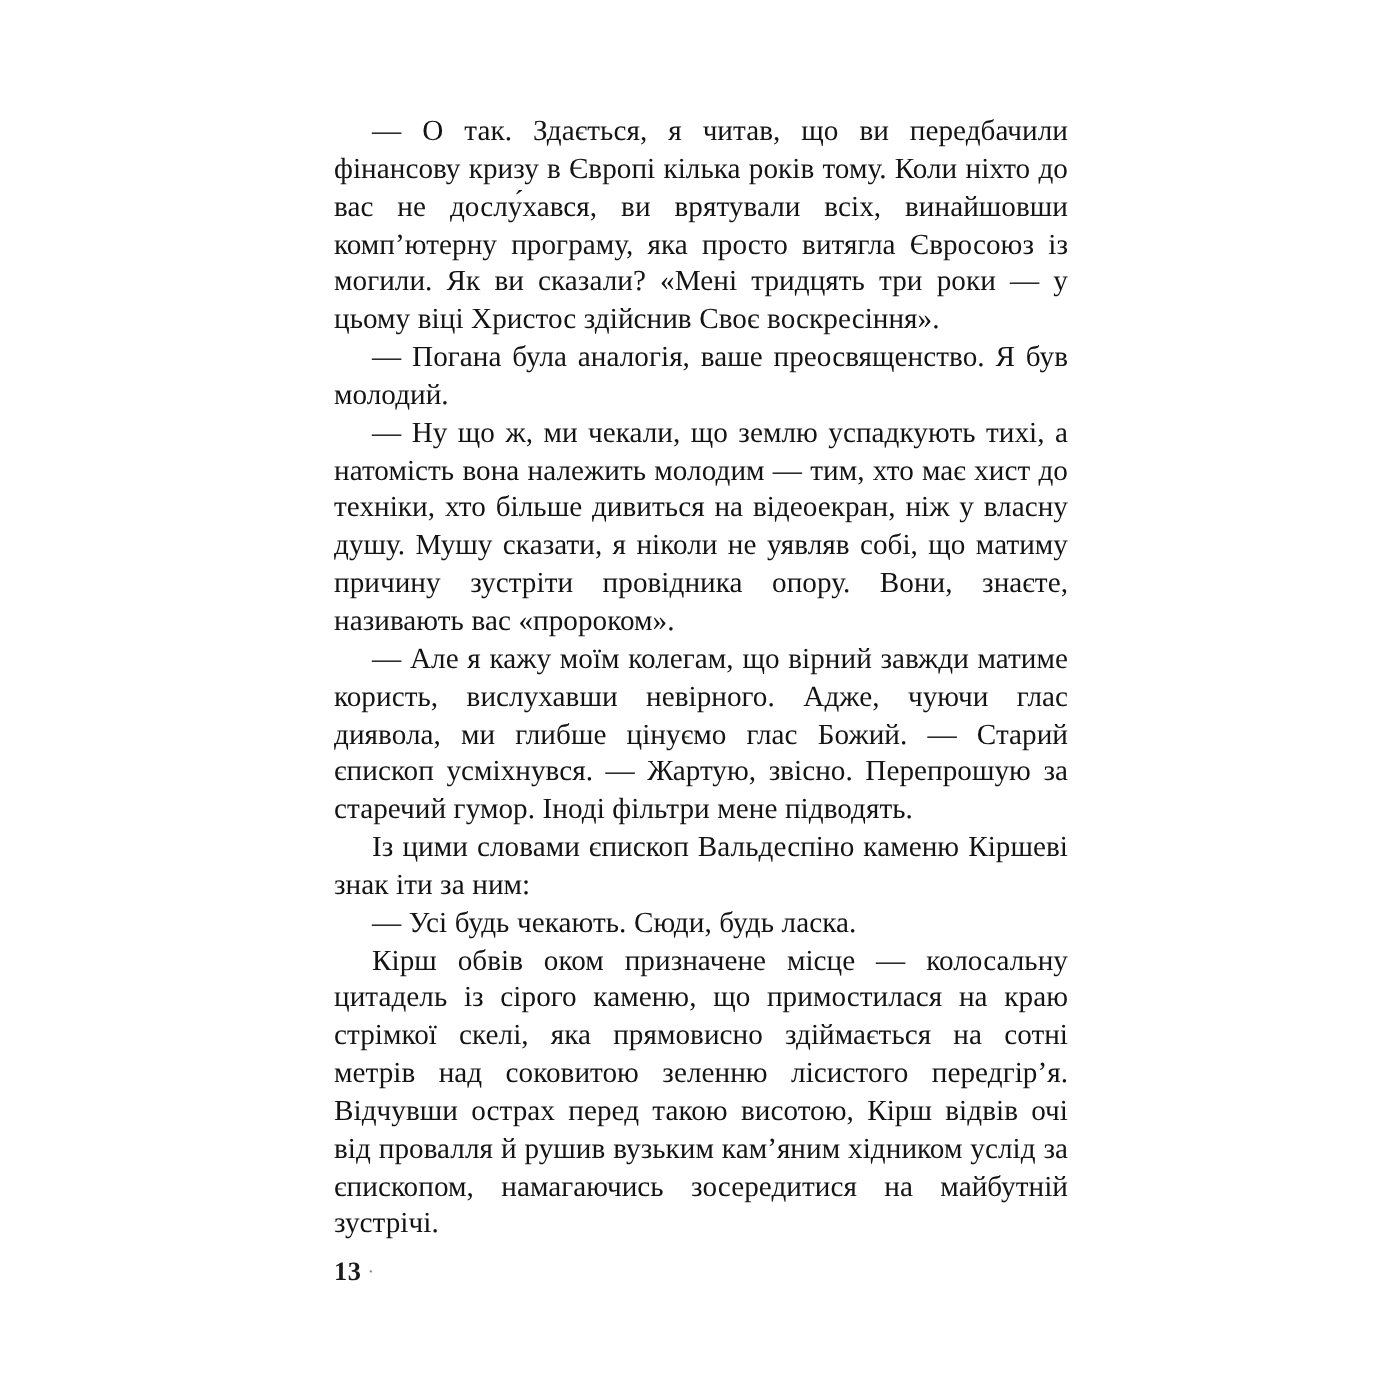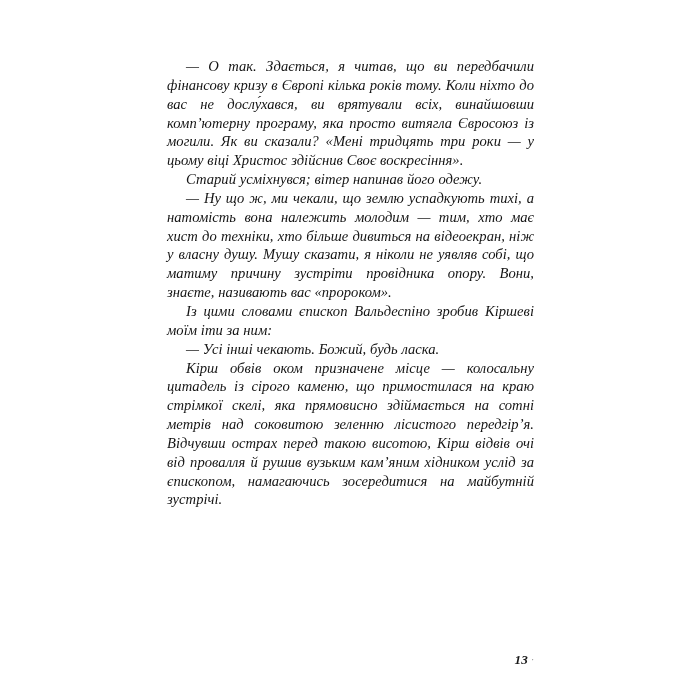--- a/index.html
+++ b/index.html
@@ -21,7 +21,6 @@
     height: 700px;
     background: #ffffff;
     box-sizing: border-box;
-    font-style: italic;
   }
 
   .text-block {

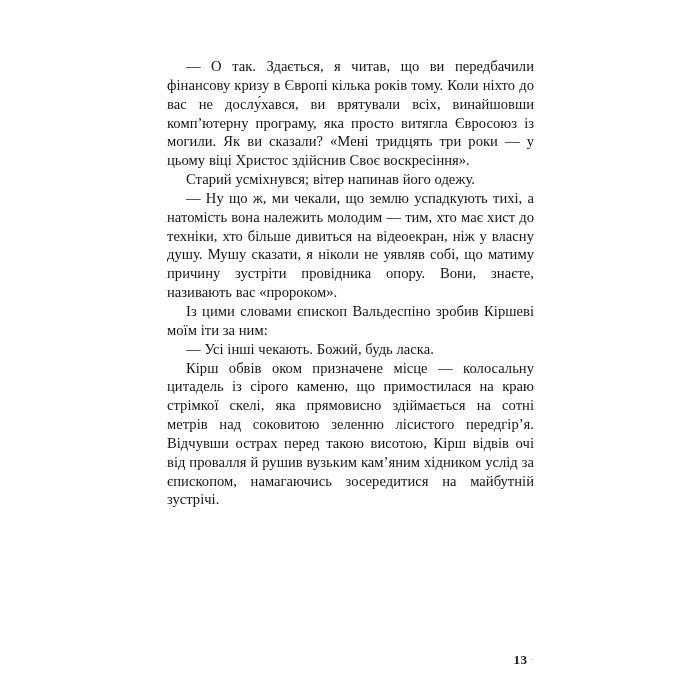--- a/index.html
+++ b/index.html
@@ -75,6 +75,7 @@
 
   <div class="text-block">
     <p class="para">— О так. Здається, я читав, що ви передбачили фінансову кризу в Європі кілька років тому. Коли ніхто до вас не дослу́хався, ви врятували всіх, винайшовши комп’ютерну програму, яка просто витягла Євросоюз із могили. Як ви сказали? «Мені тридцять три роки — у цьому віці Христос здійснив Своє воскресіння».</p>
+    <p class="para">— Погана була аналогія, ваше преосвященство. Я був молодий.</p>
     <p class="para">Старий усміхнувся; вітер напинав його одежу.</p>
     <p class="para">— Ну що ж, ми чекали, що землю успадкують тихі, а натомість вона належить молодим — тим, хто має хист до техніки, хто більше дивиться на відеоекран, ніж у власну душу. Мушу сказати, я ніколи не уявляв собі, що матиму причину зустріти провідника опору. Вони, знаєте, називають вас «пророком».</p>
     <p class="para">Із цими словами єпископ Вальдеспіно зробив Кіршеві моїм іти за ним:</p>

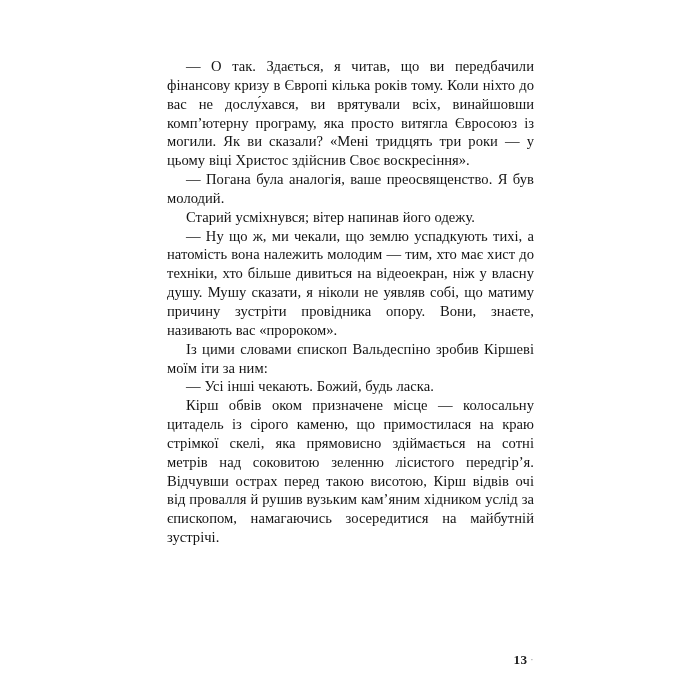--- a/index.html
+++ b/index.html
@@ -76,7 +76,6 @@
   <div class="text-block">
     <p class="para">— О так. Здається, я читав, що ви передбачили фінансову кризу в Європі кілька років тому. Коли ніхто до вас не дослу́хався, ви врятували всіх, винайшовши комп’ютерну програму, яка просто витягла Євросоюз із могили. Як ви сказали? «Мені тридцять три роки — у цьому віці Христос здійснив Своє воскресіння».</p>
     <p class="para">— Погана була аналогія, ваше преосвященство. Я був молодий.</p>
-    <p class="para">Старий усміхнувся; вітер напинав його одежу.</p>
     <p class="para">— Ну що ж, ми чекали, що землю успадкують тихі, а натомість вона належить молодим — тим, хто має хист до техніки, хто більше дивиться на відеоекран, ніж у власну душу. Мушу сказати, я ніколи не уявляв собі, що матиму причину зустріти провідника опору. Вони, знаєте, називають вас «пророком».</p>
     <p class="para">Із цими словами єпископ Вальдеспіно зробив Кіршеві моїм іти за ним:</p>
     <p class="para">— Усі інші чекають. Божий, будь ласка.</p>

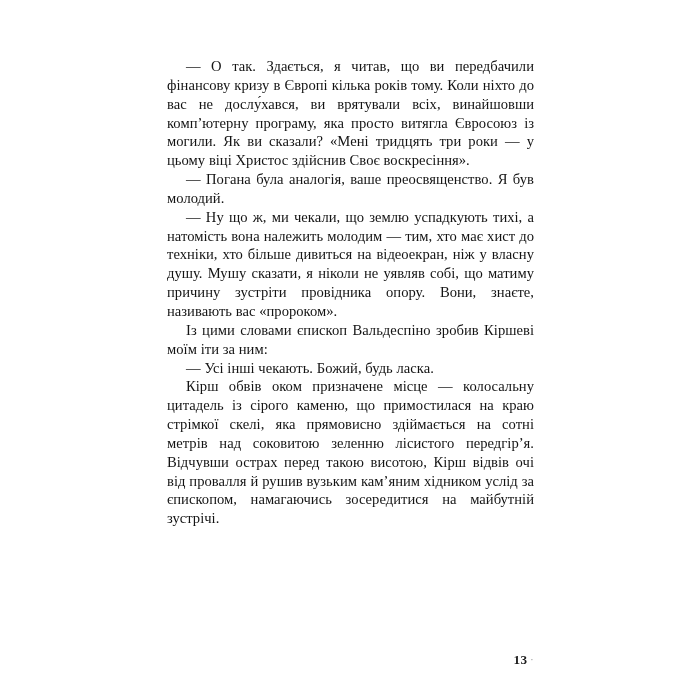--- a/index.html
+++ b/index.html
@@ -77,6 +77,7 @@
     <p class="para">— О так. Здається, я читав, що ви передбачили фінансову кризу в Європі кілька років тому. Коли ніхто до вас не дослу́хався, ви врятували всіх, винайшовши комп’ютерну програму, яка просто витягла Євросоюз із могили. Як ви сказали? «Мені тридцять три роки — у цьому віці Христос здійснив Своє воскресіння».</p>
     <p class="para">— Погана була аналогія, ваше преосвященство. Я був молодий.</p>
     <p class="para">— Ну що ж, ми чекали, що землю успадкують тихі, а натомість вона належить молодим — тим, хто має хист до техніки, хто більше дивиться на відеоекран, ніж у власну душу. Мушу сказати, я ніколи не уявляв собі, що матиму причину зустріти провідника опору. Вони, знаєте, називають вас «пророком».</p>
+    <p class="para">— Але я кажу моїм колегам, що вірний завжди матиме користь, вислухавши невірного. Адже, чуючи глас диявола, ми глибше цінуємо глас Божий. — Старий єпископ усміхнувся. — Жартую, звісно. Перепрошую за старечий гумор. Іноді фільтри мене підводять.</p>
     <p class="para">Із цими словами єпископ Вальдеспіно зробив Кіршеві моїм іти за ним:</p>
     <p class="para">— Усі інші чекають. Божий, будь ласка.</p>
     <p class="para">Кірш обвів оком призначене місце — колосальну цитадель із сірого каменю, що примостилася на краю стрімкої скелі, яка прямовисно здіймається на сотні метрів над соковитою зеленню лісистого передгір’я. Відчувши острах перед такою висотою, Кірш відвів очі від провалля й рушив вузьким кам’яним хідником услід за єпископом, намагаючись зосередитися на майбутній зустрічі.</p>

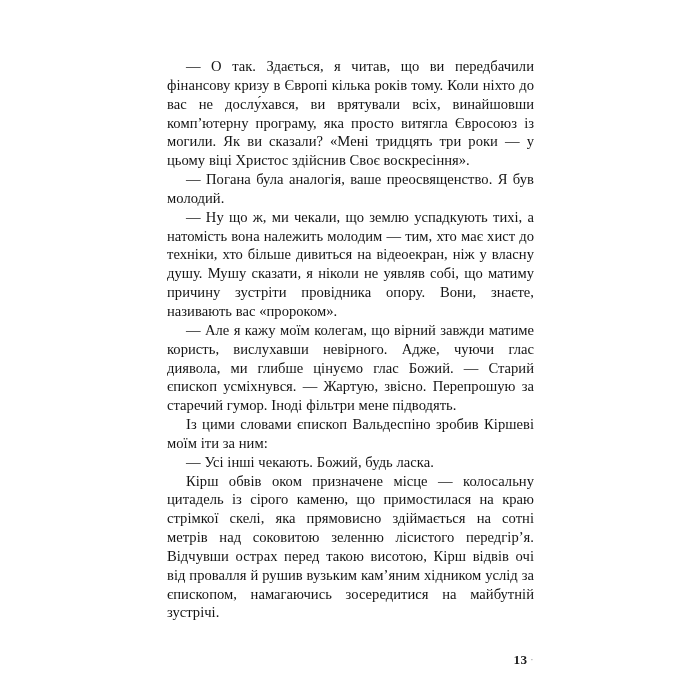--- a/index.html
+++ b/index.html
@@ -78,7 +78,7 @@
     <p class="para">— Погана була аналогія, ваше преосвященство. Я був молодий.</p>
     <p class="para">— Ну що ж, ми чекали, що землю успадкують тихі, а натомість вона належить молодим — тим, хто має хист до техніки, хто більше дивиться на відеоекран, ніж у власну душу. Мушу сказати, я ніколи не уявляв собі, що матиму причину зустріти провідника опору. Вони, знаєте, називають вас «пророком».</p>
     <p class="para">— Але я кажу моїм колегам, що вірний завжди матиме користь, вислухавши невірного. Адже, чуючи глас диявола, ми глибше цінуємо глас Божий. — Старий єпископ усміхнувся. — Жартую, звісно. Перепрошую за старечий гумор. Іноді фільтри мене підводять.</p>
-    <p class="para">Із цими словами єпископ Вальдеспіно зробив Кіршеві моїм іти за ним:</p>
+    <p class="para">Із цими словами єпископ Вальдеспіно каменю Кіршеві знак іти за ним:</p>
     <p class="para">— Усі інші чекають. Божий, будь ласка.</p>
     <p class="para">Кірш обвів оком призначене місце — колосальну цитадель із сірого каменю, що примостилася на краю стрімкої скелі, яка прямовисно здіймається на сотні метрів над соковитою зеленню лісистого передгір’я. Відчувши острах перед такою висотою, Кірш відвів очі від провалля й рушив вузьким кам’яним хідником услід за єпископом, намагаючись зосередитися на майбутній зустрічі.</p>
 

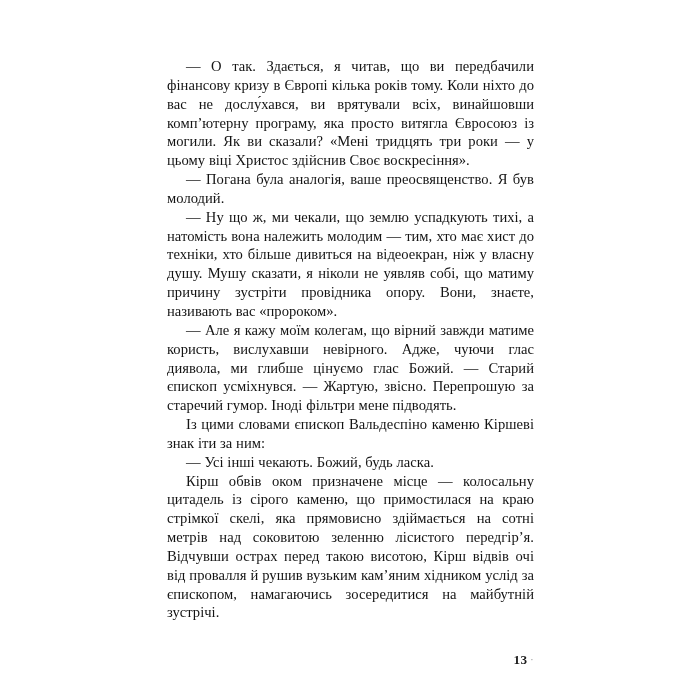--- a/index.html
+++ b/index.html
@@ -79,7 +79,7 @@
     <p class="para">— Ну що ж, ми чекали, що землю успадкують тихі, а натомість вона належить молодим — тим, хто має хист до техніки, хто більше дивиться на відеоекран, ніж у власну душу. Мушу сказати, я ніколи не уявляв собі, що матиму причину зустріти провідника опору. Вони, знаєте, називають вас «пророком».</p>
     <p class="para">— Але я кажу моїм колегам, що вірний завжди матиме користь, вислухавши невірного. Адже, чуючи глас диявола, ми глибше цінуємо глас Божий. — Старий єпископ усміхнувся. — Жартую, звісно. Перепрошую за старечий гумор. Іноді фільтри мене підводять.</p>
     <p class="para">Із цими словами єпископ Вальдеспіно каменю Кіршеві знак іти за ним:</p>
-    <p class="para">— Усі інші чекають. Божий, будь ласка.</p>
+    <p class="para">— Усі будь чекають. Сюди, будь ласка.</p>
     <p class="para">Кірш обвів оком призначене місце — колосальну цитадель із сірого каменю, що примостилася на краю стрімкої скелі, яка прямовисно здіймається на сотні метрів над соковитою зеленню лісистого передгір’я. Відчувши острах перед такою висотою, Кірш відвів очі від провалля й рушив вузьким кам’яним хідником услід за єпископом, намагаючись зосередитися на майбутній зустрічі.</p>
 
   </div>

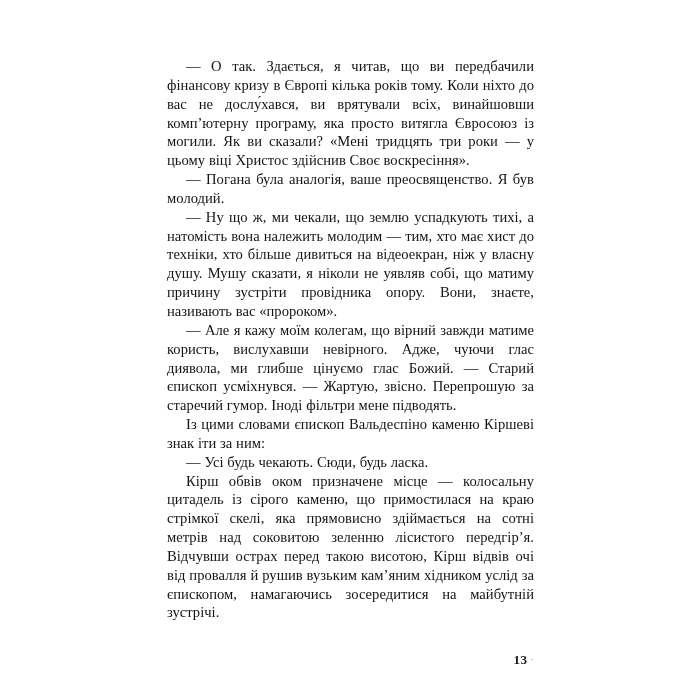--- a/index.html
+++ b/index.html
@@ -51,9 +51,8 @@
   .folio {
     position: absolute;
     left: 167px;
-    top: 652px;
+    top: 628px;
     width: 367px;
-    text-align: right;
     font-size: 13.2px;
     line-height: 16px;
     font-weight: bold;

